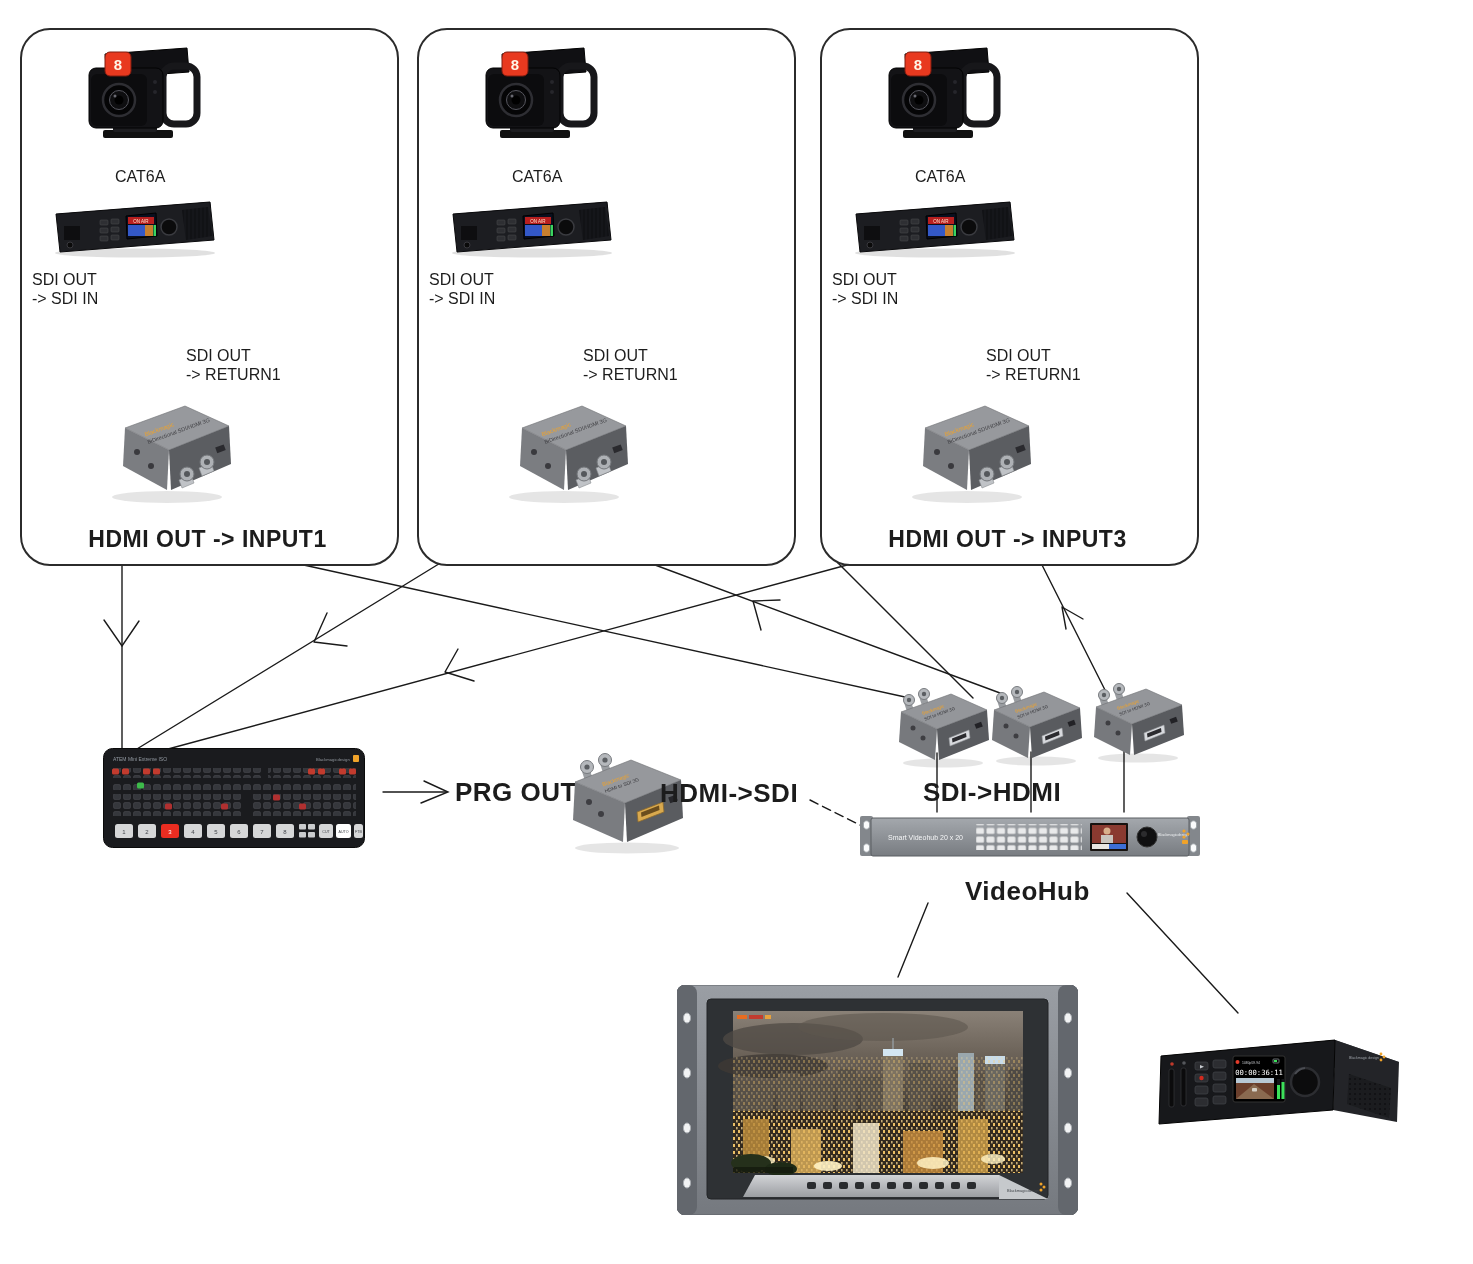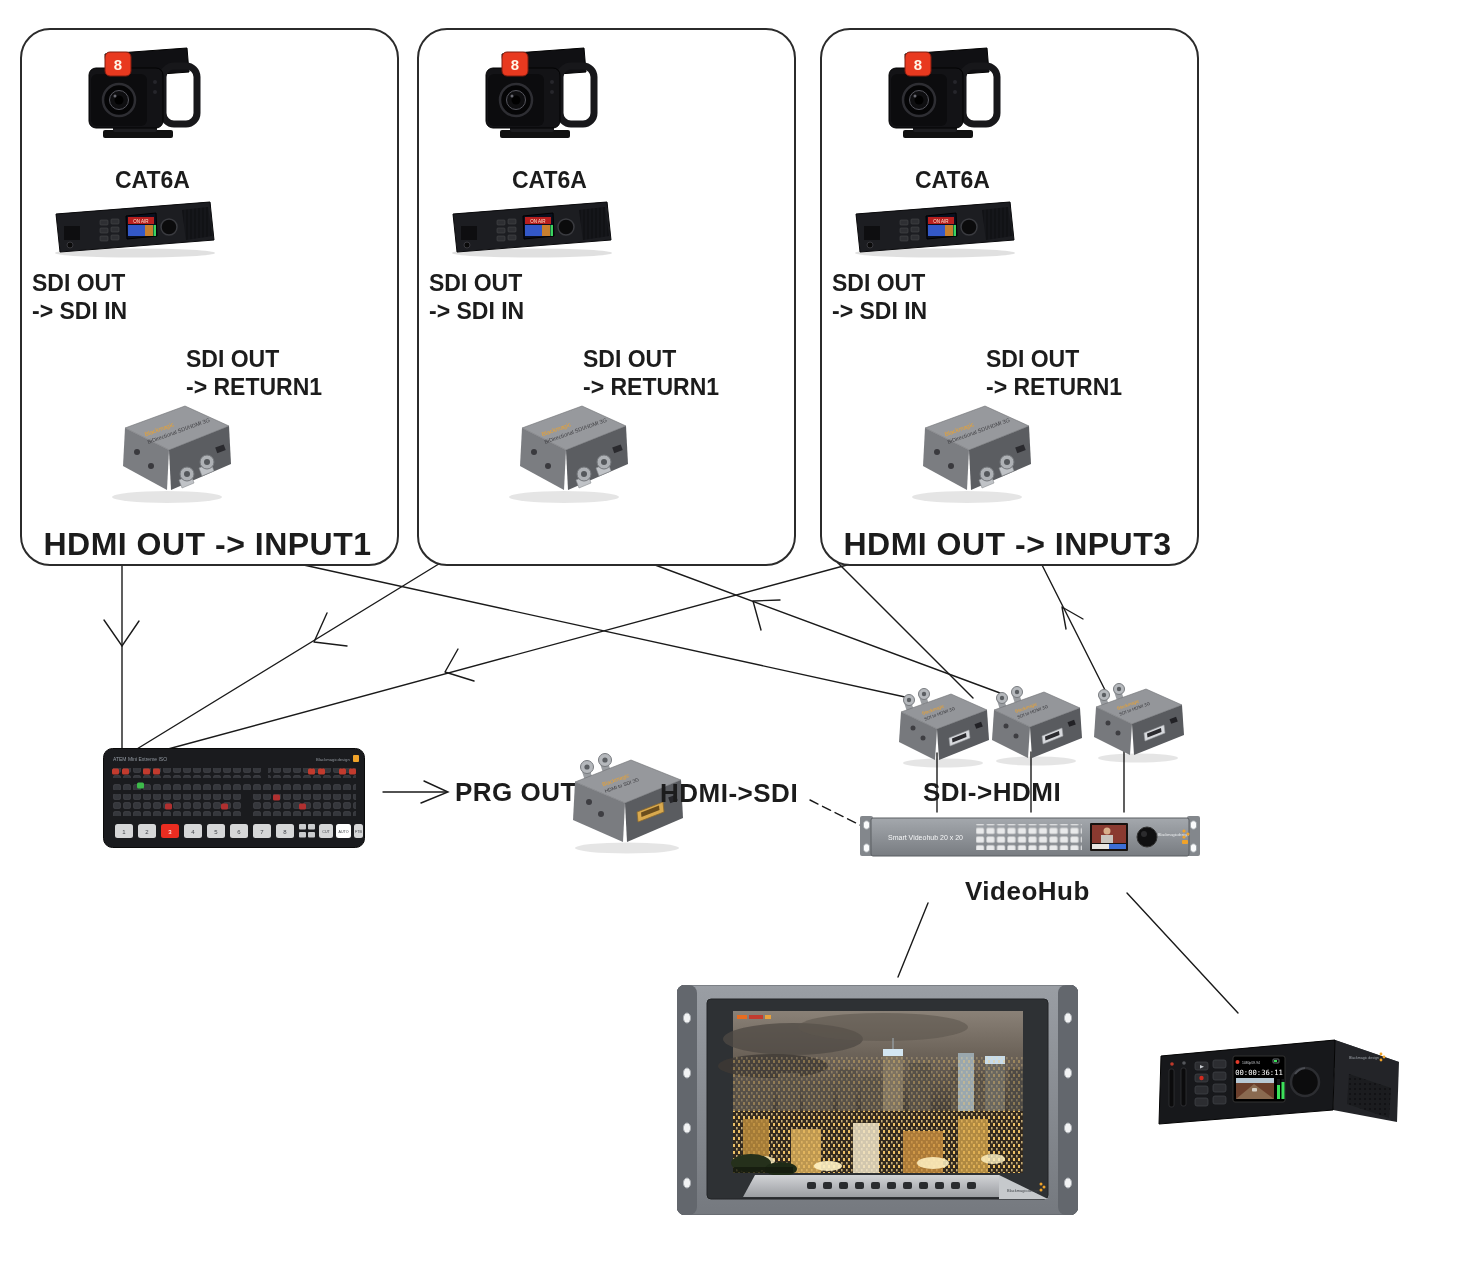--- a/index.html
+++ b/index.html
@@ -9,7 +9,7 @@
   .lines{position:absolute;left:0;top:0;width:1473px;height:1264px;pointer-events:none;}
   .cambox{position:absolute;top:28px;width:375px;height:534px;border:2px solid #2b2b2b;border-radius:30px;background:#fff;}
   .lbl{position:absolute;font-family:"Liberation Sans",sans-serif;color:#1c1c1c;white-space:pre-line;}
-  .lbl-sm{font-size:23px;line-height:1.2;font-weight:700;}
+  .lbl-sm{font-size:16px;line-height:1.2;font-weight:400;}
   .lbl-big{font-size:32px;font-weight:600;text-align:center;left:0;width:100%;letter-spacing:.5px;}
   .lbl-main{font-size:26px;font-weight:700;letter-spacing:.5px;}
   svg{display:block;}

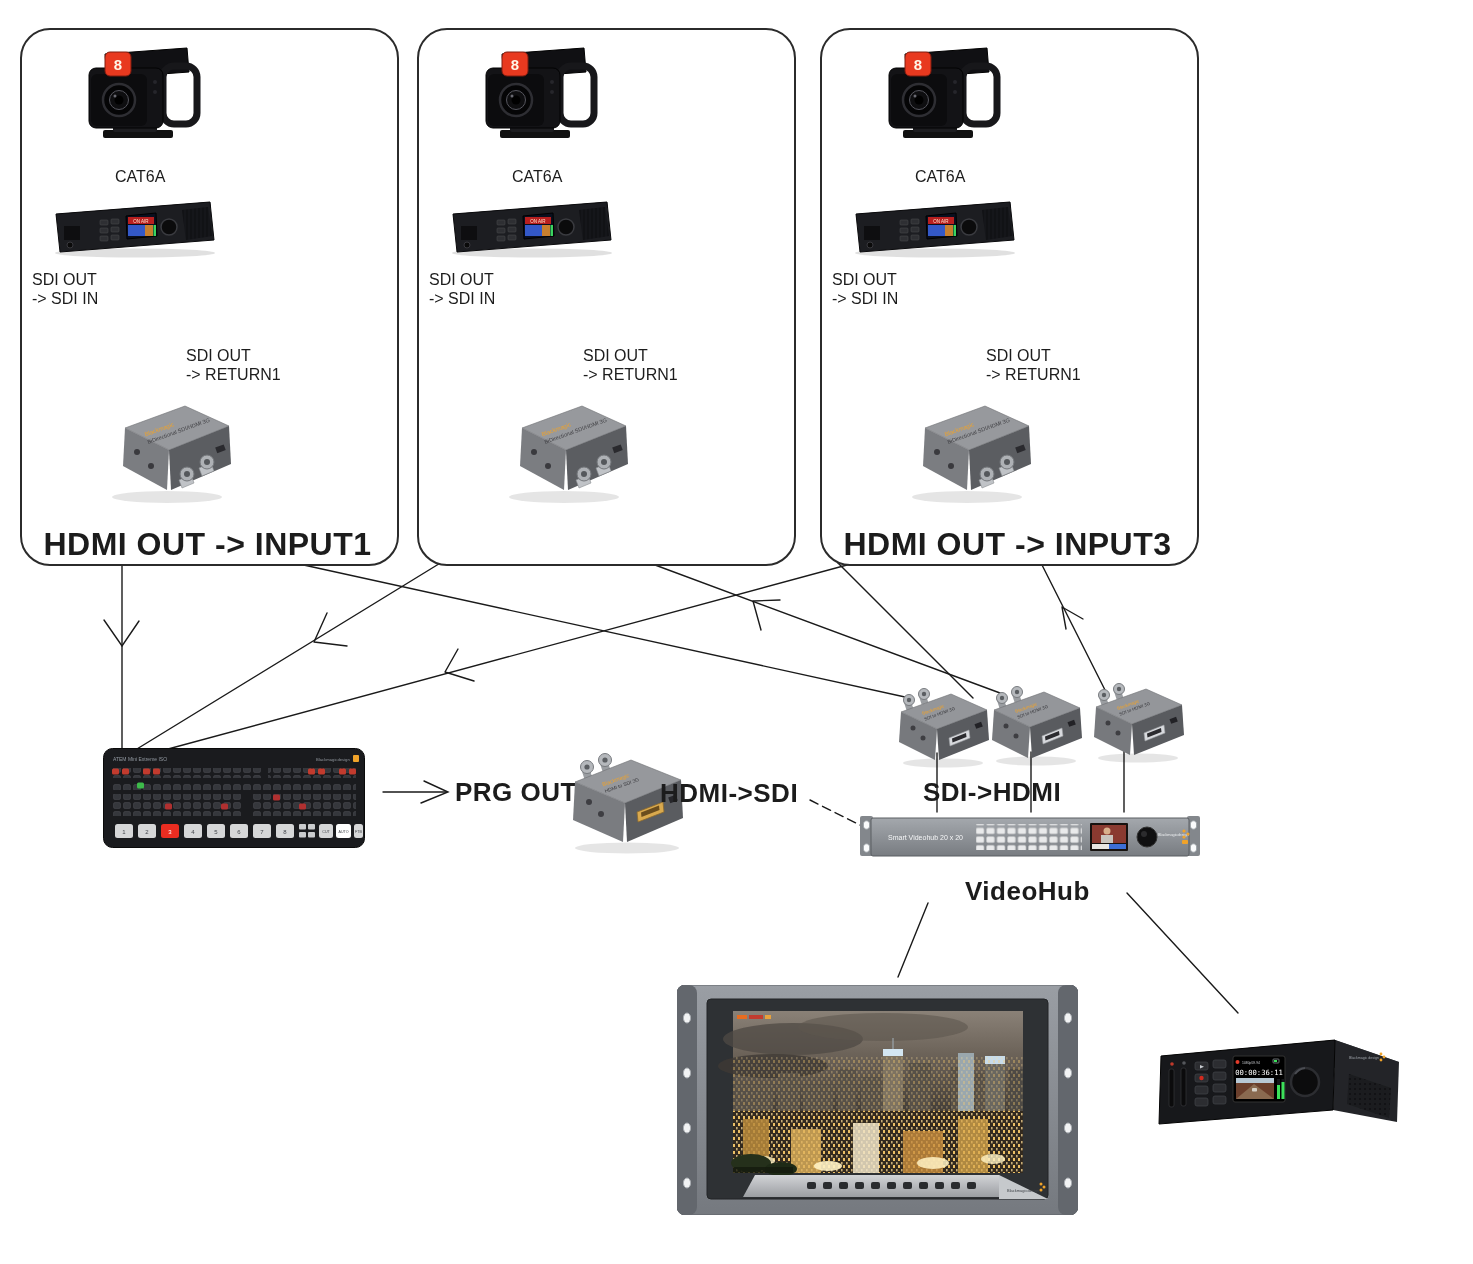--- a/index.html
+++ b/index.html
@@ -10,7 +10,7 @@
   .cambox{position:absolute;top:28px;width:375px;height:534px;border:2px solid #2b2b2b;border-radius:30px;background:#fff;}
   .lbl{position:absolute;font-family:"Liberation Sans",sans-serif;color:#1c1c1c;white-space:pre-line;}
   .lbl-sm{font-size:16px;line-height:1.2;font-weight:400;}
-  .lbl-big{font-size:32px;font-weight:600;text-align:center;left:0;width:100%;letter-spacing:.5px;}
+  .lbl-big{font-size:23px;font-weight:600;text-align:center;left:0;width:100%;letter-spacing:.5px;}
   .lbl-main{font-size:26px;font-weight:700;letter-spacing:.5px;}
   svg{display:block;}
 </style>

